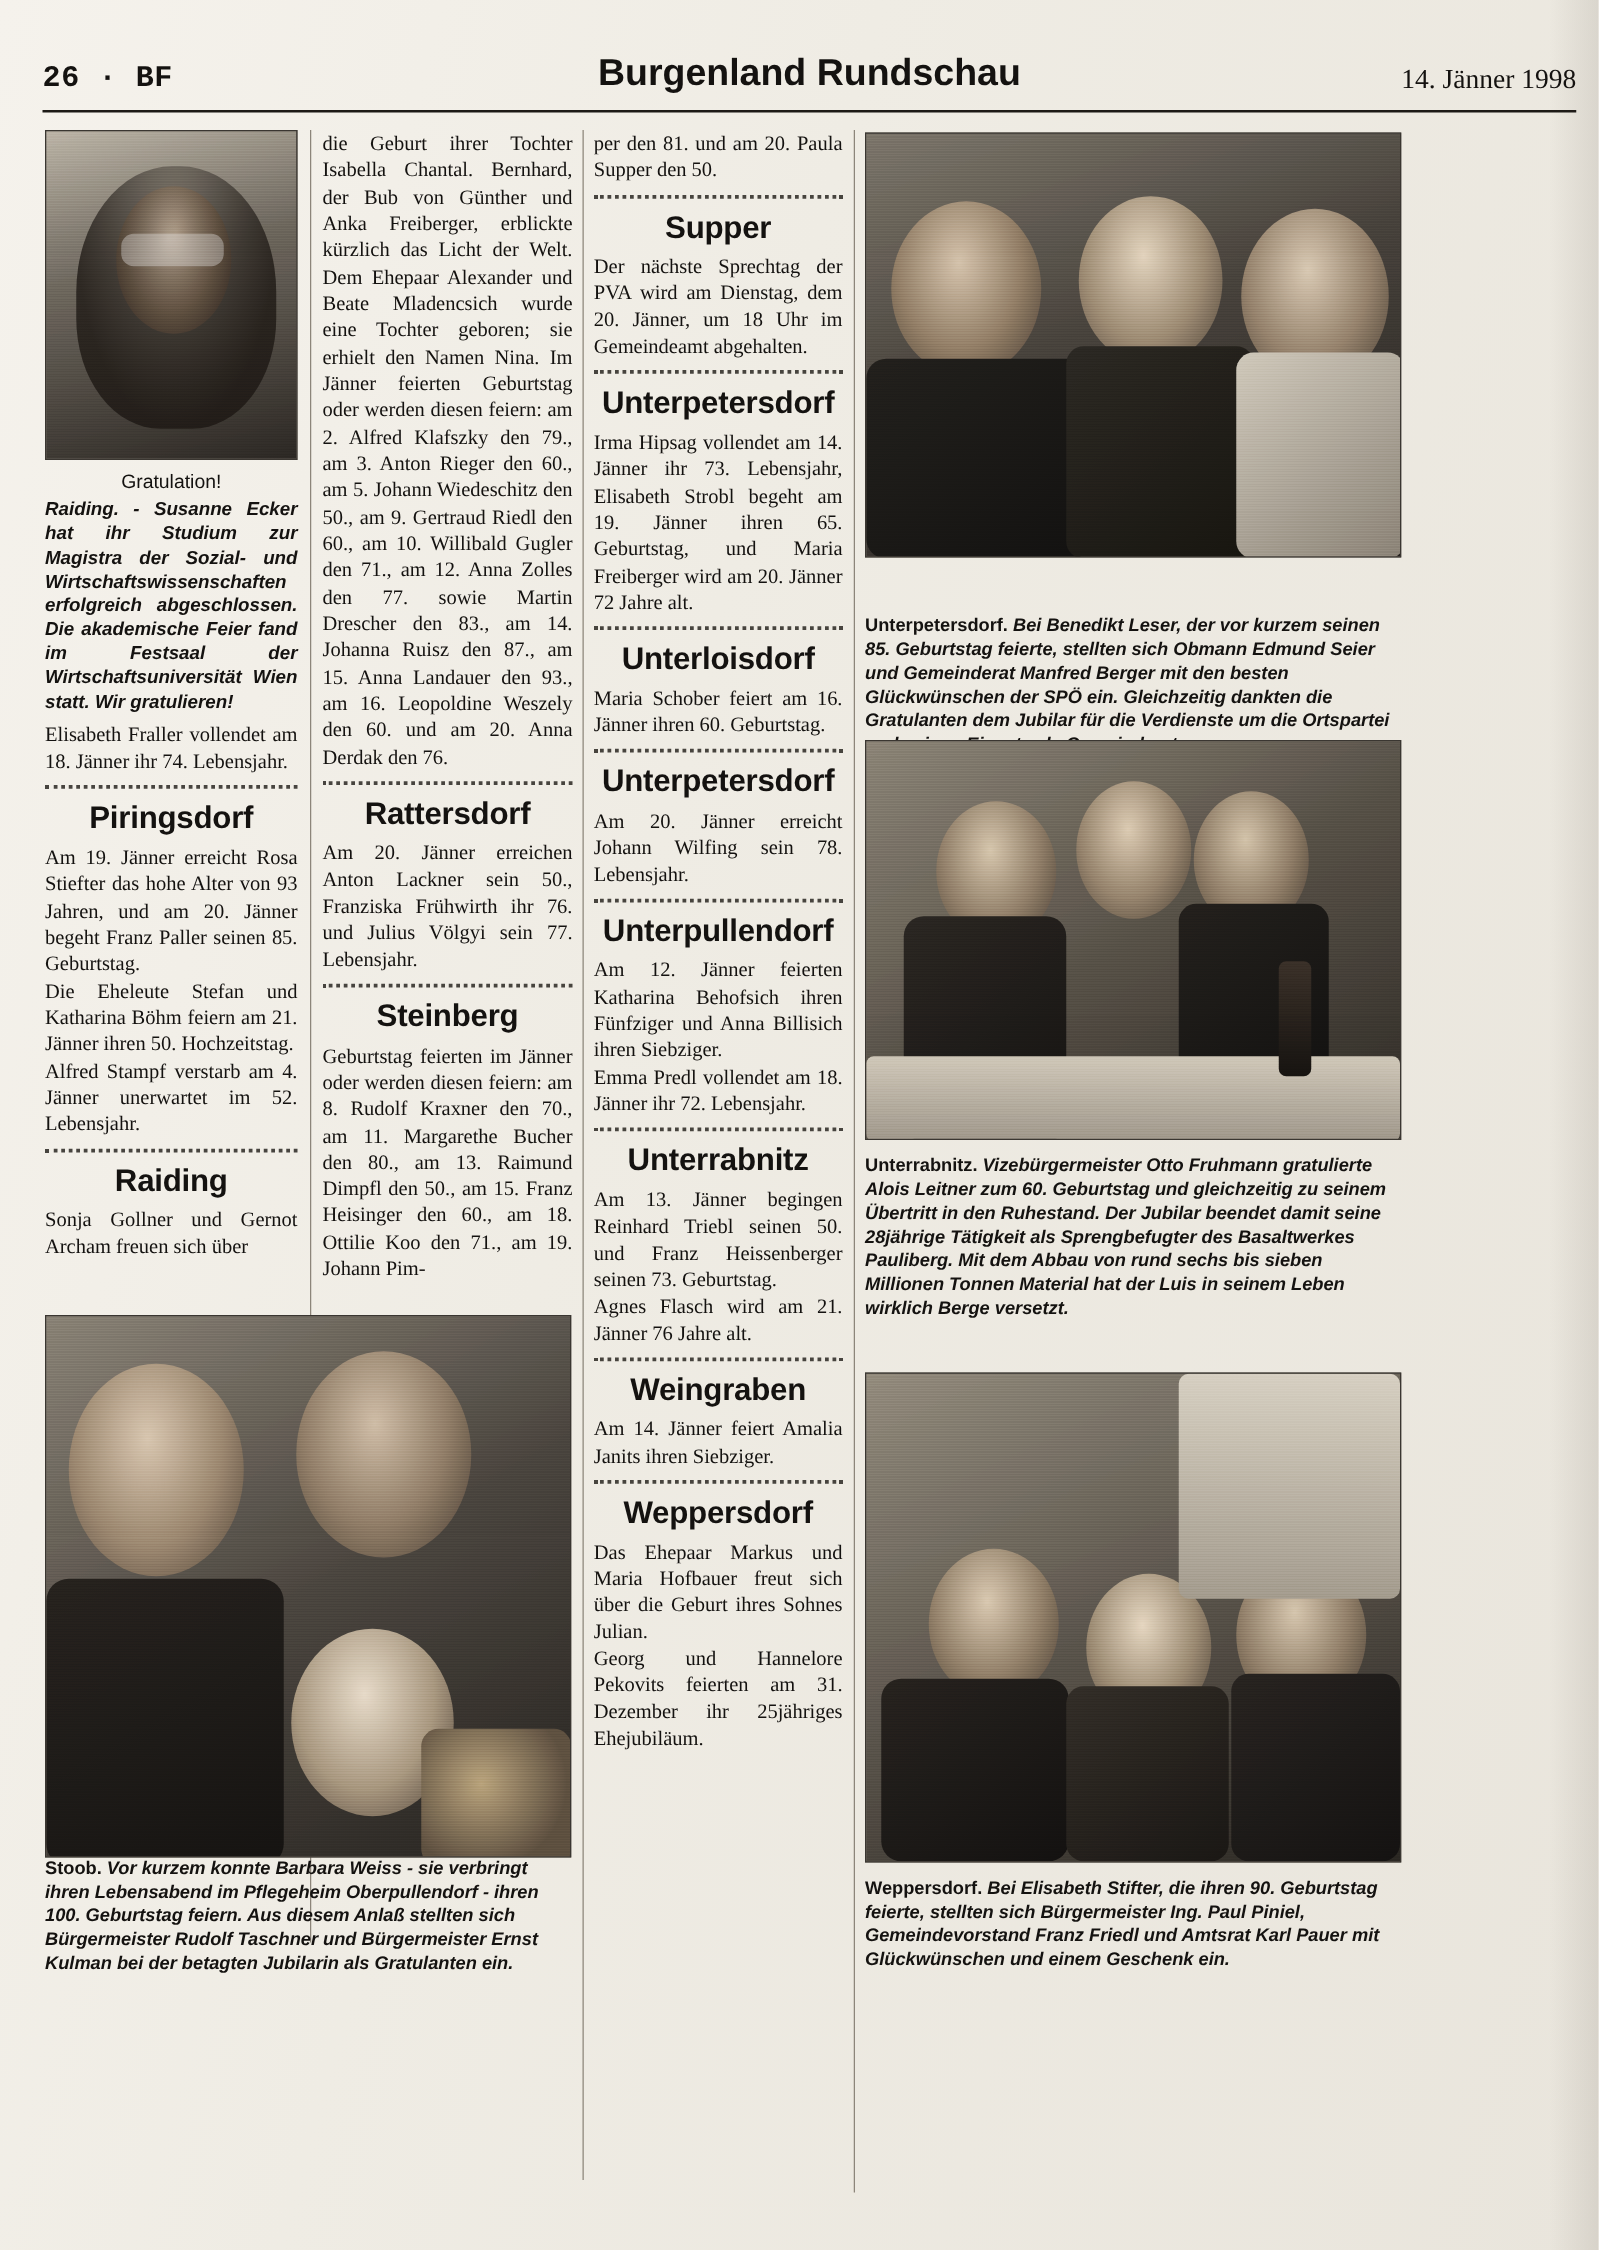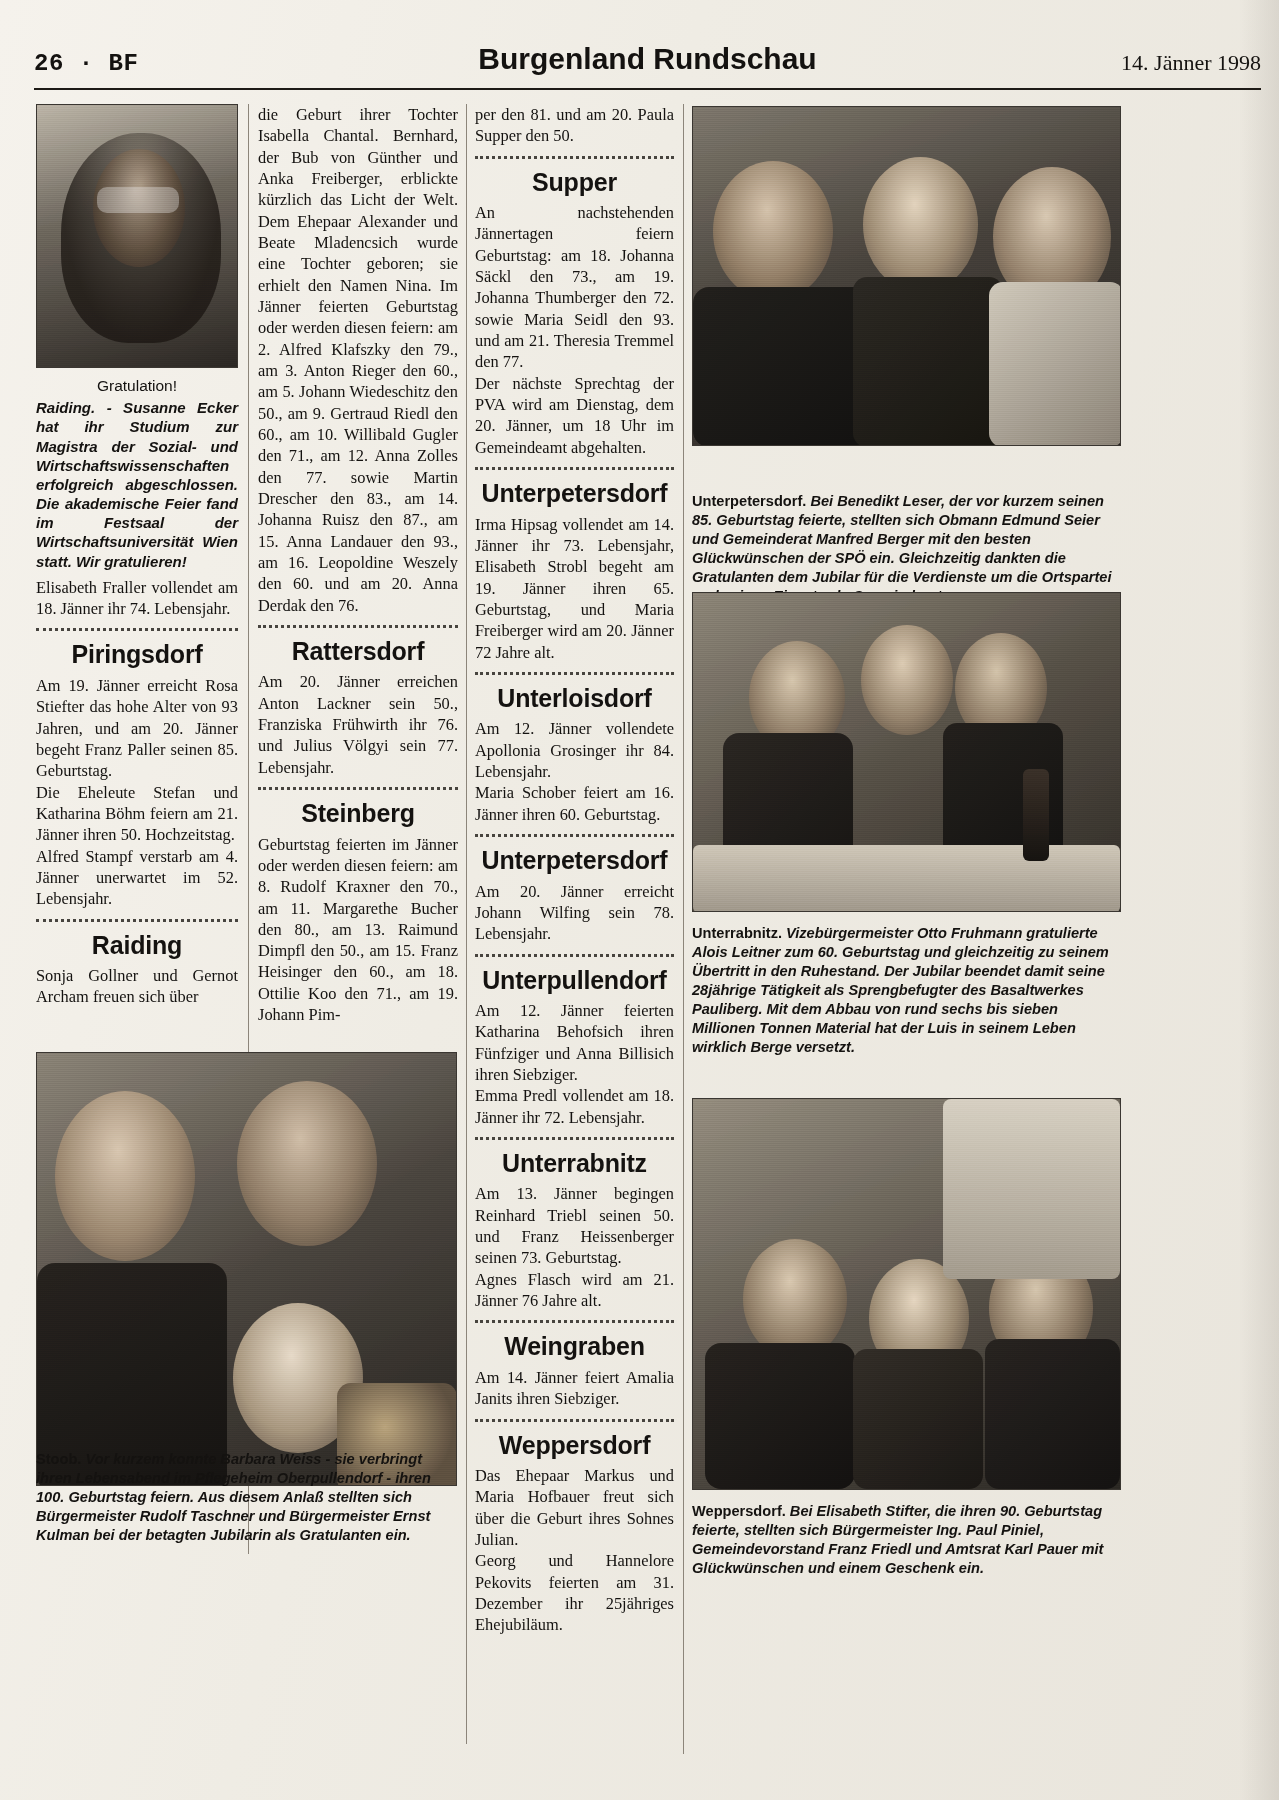--- a/index.html
+++ b/index.html
@@ -216,7 +216,6 @@
     <div class="dots"></div>
 
     <div class="place">Supper</div>
-    <p>An nachstehenden Jännertagen feiern Geburtstag: am 18. Johanna Säckl den 73., am 19. Johanna Thumberger den 72. sowie Maria Seidl den 93. und am 21. Theresia Tremmel den 77.</p>
     <p>Der nächste Sprechtag der PVA wird am Dienstag, dem 20. Jänner, um 18 Uhr im Gemeindeamt abgehalten.</p>
     <div class="dots"></div>
 

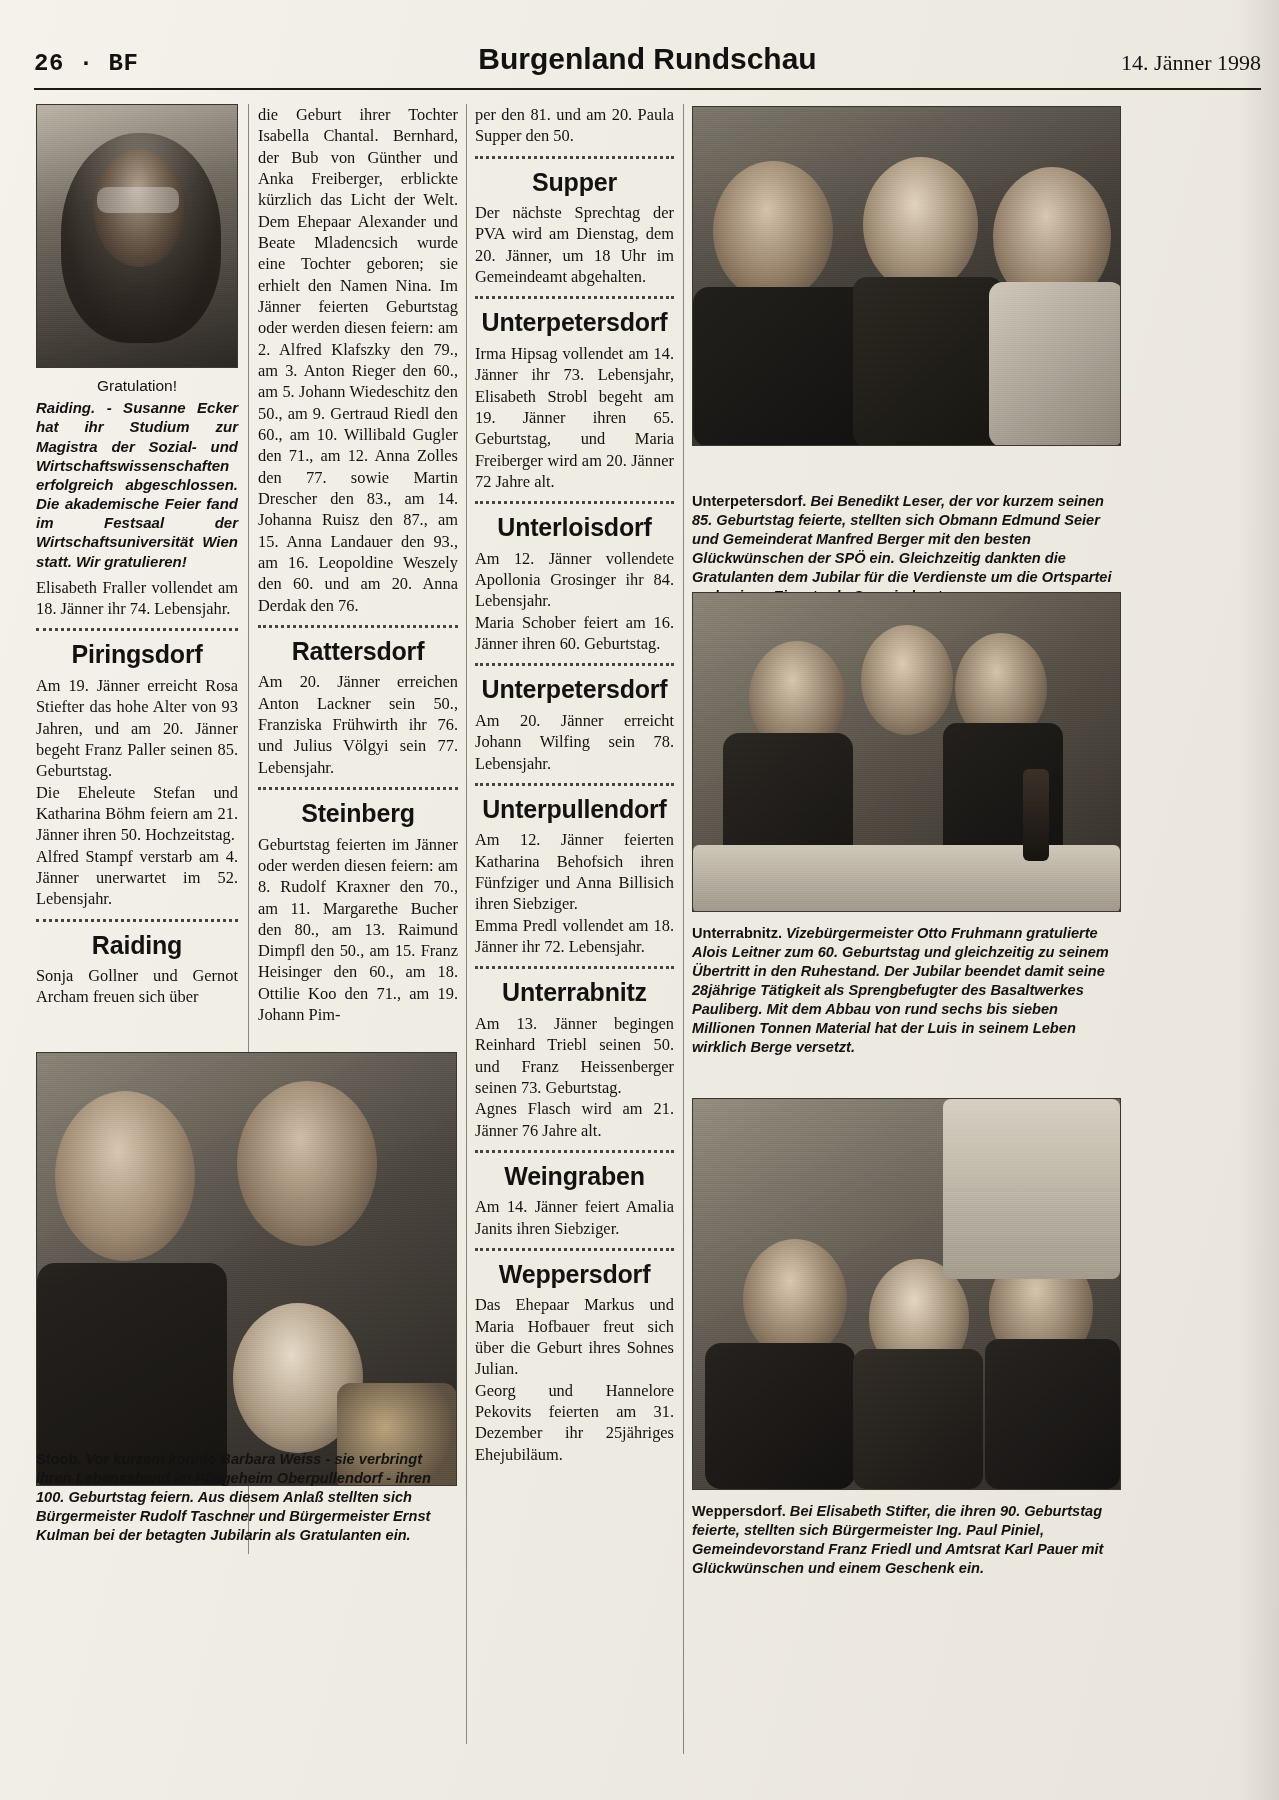--- a/index.html
+++ b/index.html
@@ -224,7 +224,6 @@
     <div class="dots"></div>
 
     <div class="place">Unterloisdorf</div>
-    <p>Am 12. Jänner vollendete Apollonia Grosinger ihr 84. Lebensjahr.</p>
     <p>Maria Schober feiert am 16. Jänner ihren 60. Geburtstag.</p>
     <div class="dots"></div>
 

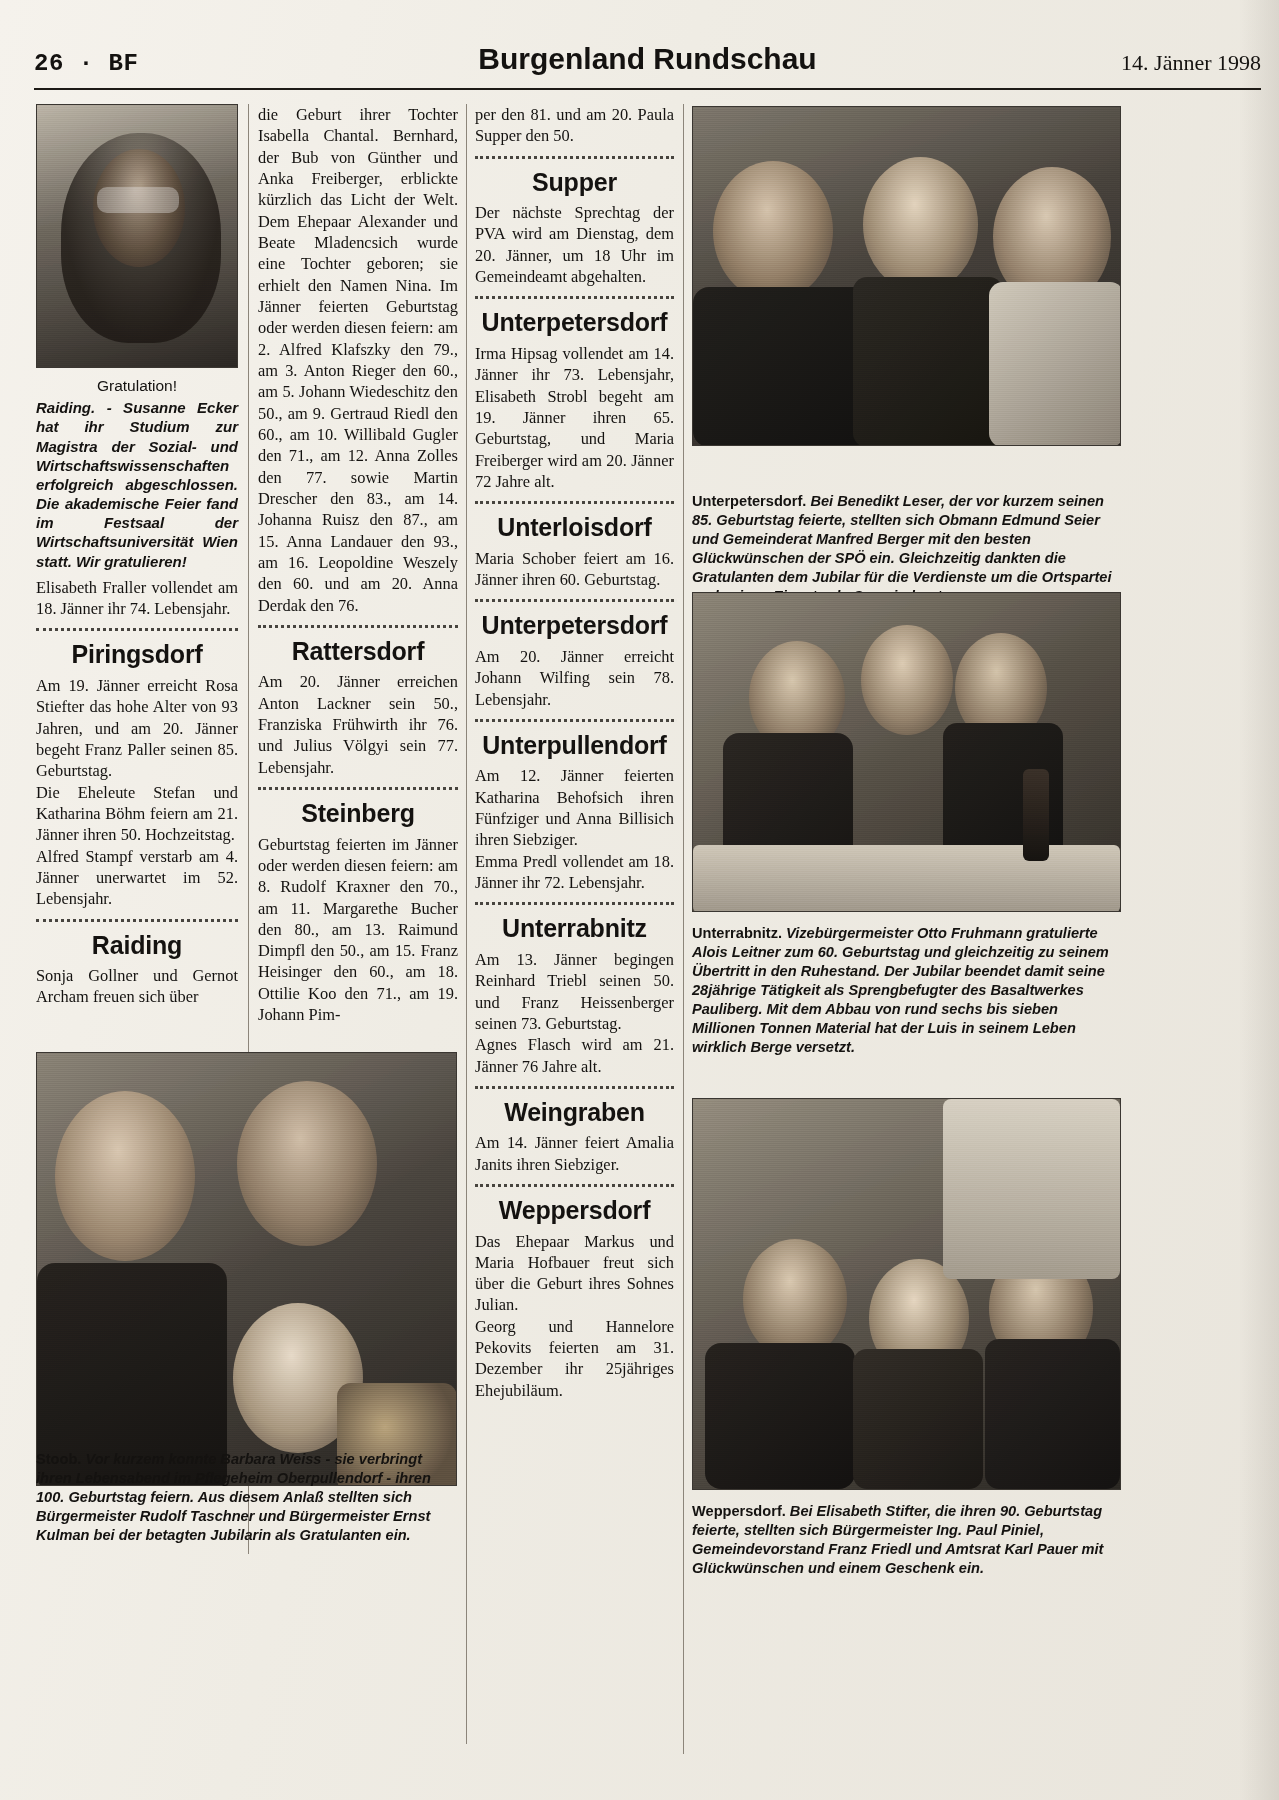--- a/index.html
+++ b/index.html
@@ -195,7 +195,7 @@
     <div class="blob" style="left:300px;top:330px;width:120px;height:110px;border-radius:14px;background:radial-gradient(circle at 40% 40%, #b9a37c 0%, #5e5040 70%);"></div>
     <div class="grain"></div>
   </div>
-  <div class="caption" style="position:absolute;left:36px;top:1444px;width:419px;">
+  <div class="caption" style="position:absolute;left:36px;top:1480px;width:419px;">
     <span class="lead">Stoob.</span><span> Vor kurzem konnte Barbara Weiss - sie verbringt ihren Lebensabend im Pflegeheim Oberpullendorf - ihren 100. Geburtstag feiern. Aus diesem Anlaß stellten sich Bürgermeister Rudolf Taschner und Bürgermeister Ernst Kulman bei der betagten Jubilarin als Gratulanten ein.</span>
   </div>
 

